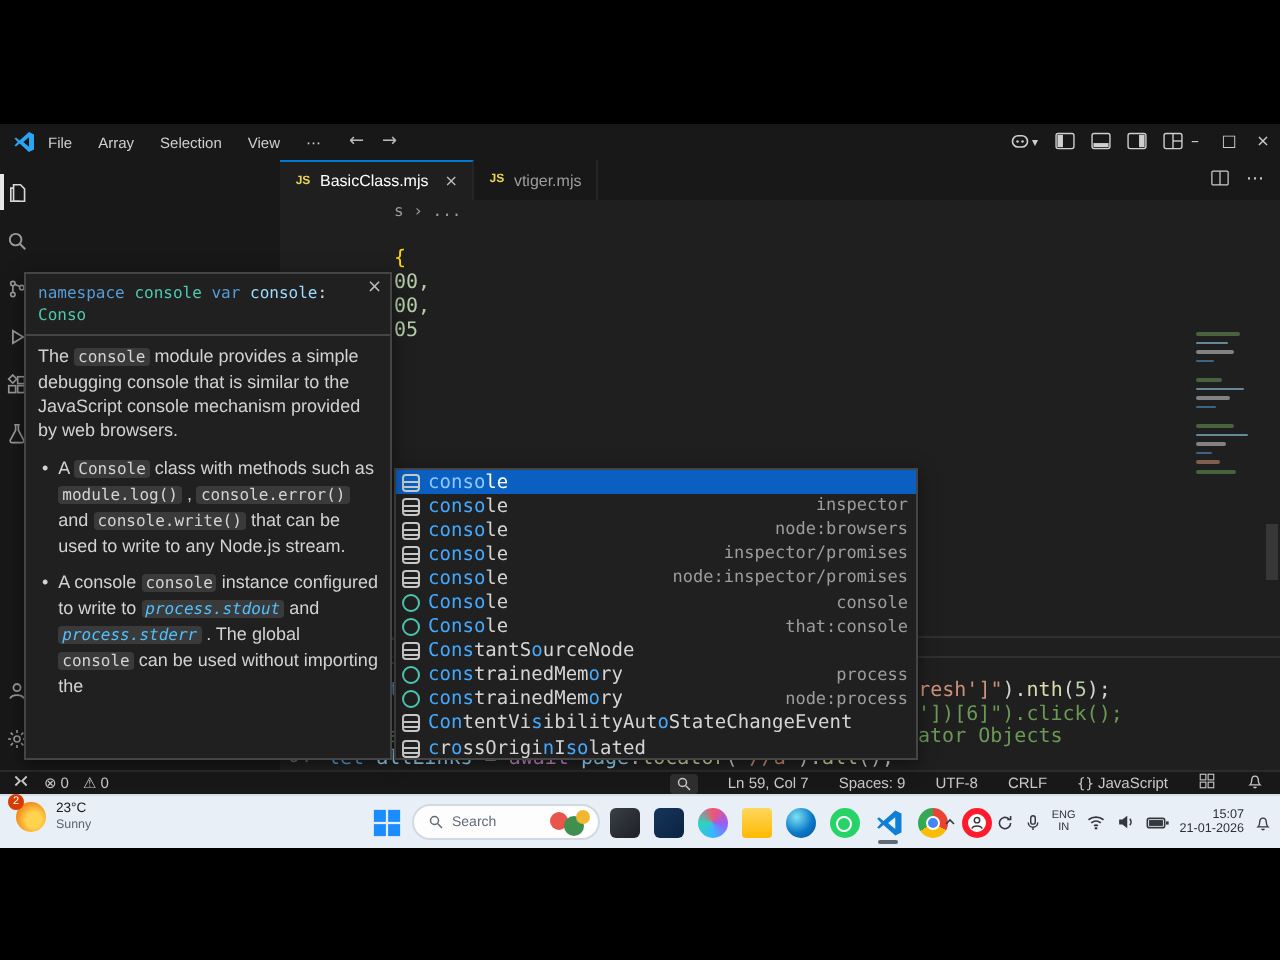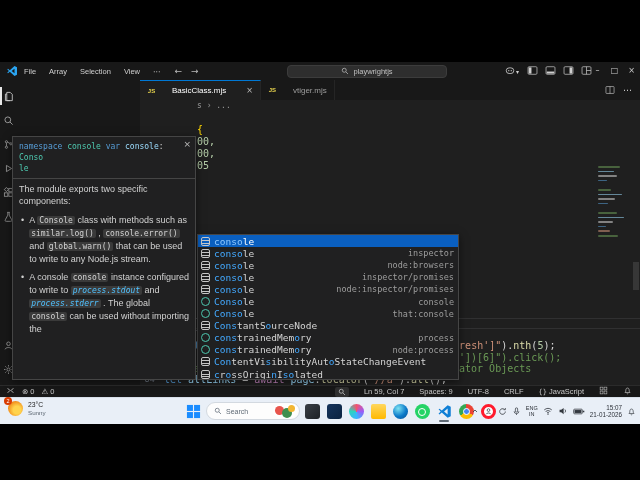--- a/index.html
+++ b/index.html
@@ -169,13 +169,6 @@
         <span class="glyph">←</span>
         <span class="glyph">→</span>
       </div>
-      <div class="cmd-center">
-        <svg width="8" height="8" viewBox="0 0 16 16">
-            <circle cx="6.5" cy="6.5" r="4" fill="none" stroke="#bbb" stroke-width="1.5"></circle>
-            <path d="M9.8 9.8L14 14" stroke="#bbb" stroke-width="1.5"></path>
-          </svg>
-        <span>playwrightjs</span>
-      </div>
       <div class="tb-icons">
         <span style="display:flex;align-items:center;gap:1px;">
           <svg width="10" height="10" viewBox="0 0 16 16">

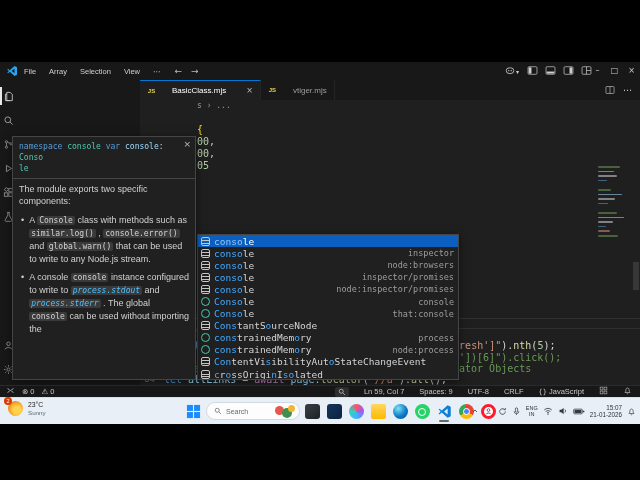--- a/index.html
+++ b/index.html
@@ -46,7 +46,7 @@
 
   
   .tabbar{position:absolute;left:140px;top:18px;right:0;height:20px;background:#181818;display:flex;}
-  .tab{height:20px;display:flex;align-items:center;gap:16px;padding:0 7px;font-size:8px;color:#9d9d9d;
+  .tab{height:20px;display:flex;align-items:center;gap:4px;padding:0 7px;font-size:8px;color:#9d9d9d;
        border-right:1px solid #252525;}
   .tab.active{background:#1f1f1f;color:#fff;border-top:1.5px solid #0078d4;}
   .tab .close{font-size:8px;margin-left:4px;color:#bbb;}

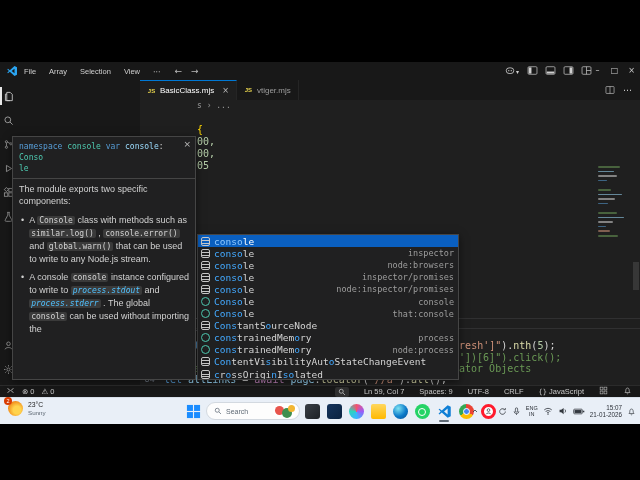--- a/index.html
+++ b/index.html
@@ -396,7 +396,6 @@
       <div class="hover-title">
         <div id="hv-title">
             <div><span class="tok-kw">namespace</span><span class="tok-plain"> </span><span class="tok-ty">console</span><span class="tok-plain"> </span><span class="tok-kw">var</span><span class="tok-plain"> </span><span class="tok-var">console</span><span class="tok-plain">: </span><span class="tok-ty">Conso</span></div>
-            <div><span class="tok-ty">le</span></div>
           </div>
         <span class="hover-close glyph">×</span>
       </div>

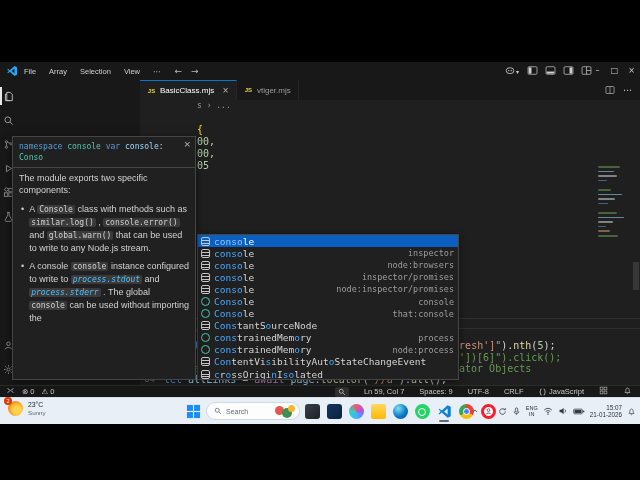--- a/index.html
+++ b/index.html
@@ -400,6 +400,7 @@
         <span class="hover-close glyph">×</span>
       </div>
       <div class="hover-body" id="hover-body">
+          <p><span>The </span><span class="chip">console</span><span> module provides a simple debugging console that is similar to the JavaScript console mechanism provided by web browsers.</span></p>
           <p><span>The module exports two specific components:</span></p>
           <div class="li">
             <span><span>A </span><span class="chip">Console</span><span> class with methods such as </span><span class="chip">similar.log()</span><span> , </span><span class="chip">console.error()</span><span> and </span><span class="chip">global.warn()</span><span> that can be used to write to any Node.js stream.</span></span>

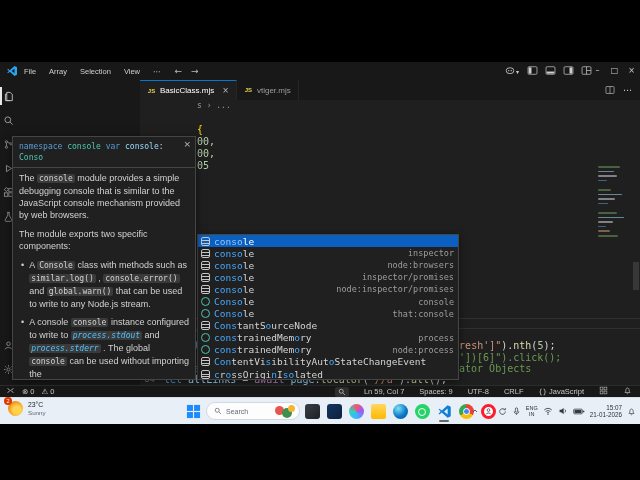--- a/index.html
+++ b/index.html
@@ -401,7 +401,6 @@
       </div>
       <div class="hover-body" id="hover-body">
           <p><span>The </span><span class="chip">console</span><span> module provides a simple debugging console that is similar to the JavaScript console mechanism provided by web browsers.</span></p>
-          <p><span>The module exports two specific components:</span></p>
           <div class="li">
             <span><span>A </span><span class="chip">Console</span><span> class with methods such as </span><span class="chip">similar.log()</span><span> , </span><span class="chip">console.error()</span><span> and </span><span class="chip">global.warn()</span><span> that can be used to write to any Node.js stream.</span></span>
           </div>

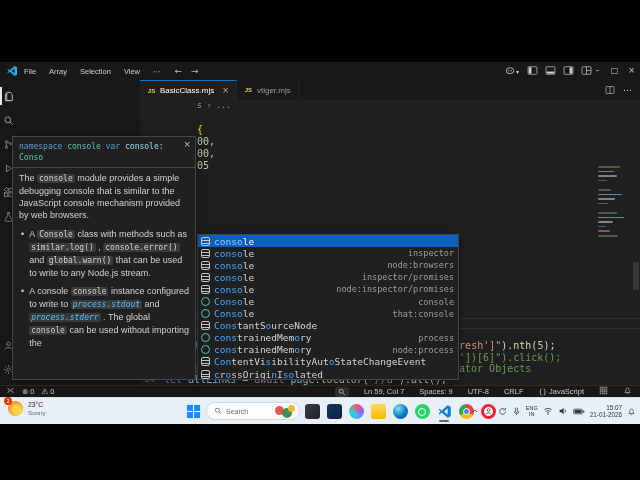--- a/index.html
+++ b/index.html
@@ -402,7 +402,7 @@
       <div class="hover-body" id="hover-body">
           <p><span>The </span><span class="chip">console</span><span> module provides a simple debugging console that is similar to the JavaScript console mechanism provided by web browsers.</span></p>
           <div class="li">
-            <span><span>A </span><span class="chip">Console</span><span> class with methods such as </span><span class="chip">similar.log()</span><span> , </span><span class="chip">console.error()</span><span> and </span><span class="chip">global.warn()</span><span> that can be used to write to any Node.js stream.</span></span>
+            <span><span>A </span><span class="chip">Console</span><span> class with methods such as </span><span class="chip">module.log()</span><span> , </span><span class="chip">console.error()</span><span> and </span><span class="chip">global.warn()</span><span> that can be used to write to any Node.js stream.</span></span>
           </div>
           <div class="li">
             <span><span>A console </span><span class="chip">console</span><span> instance configured to write to </span><span class="chip blue">process.stdout</span><span> and </span><span class="chip blue">process.stderr</span><span> . The global </span><span class="chip">console</span><span> can be used without importing the </span></span>

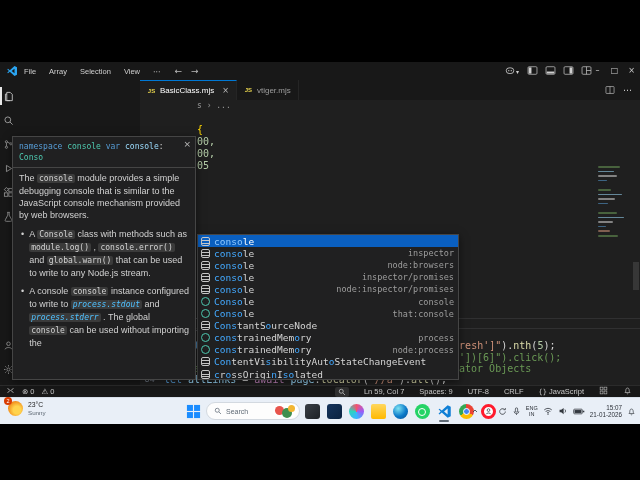--- a/index.html
+++ b/index.html
@@ -402,7 +402,7 @@
       <div class="hover-body" id="hover-body">
           <p><span>The </span><span class="chip">console</span><span> module provides a simple debugging console that is similar to the JavaScript console mechanism provided by web browsers.</span></p>
           <div class="li">
-            <span><span>A </span><span class="chip">Console</span><span> class with methods such as </span><span class="chip">module.log()</span><span> , </span><span class="chip">console.error()</span><span> and </span><span class="chip">global.warn()</span><span> that can be used to write to any Node.js stream.</span></span>
+            <span><span>A </span><span class="chip">Console</span><span> class with methods such as </span><span class="chip">module.log()</span><span> , </span><span class="chip">console.error()</span><span> and </span><span class="chip">console.write()</span><span> that can be used to write to any Node.js stream.</span></span>
           </div>
           <div class="li">
             <span><span>A console </span><span class="chip">console</span><span> instance configured to write to </span><span class="chip blue">process.stdout</span><span> and </span><span class="chip blue">process.stderr</span><span> . The global </span><span class="chip">console</span><span> can be used without importing the </span></span>

